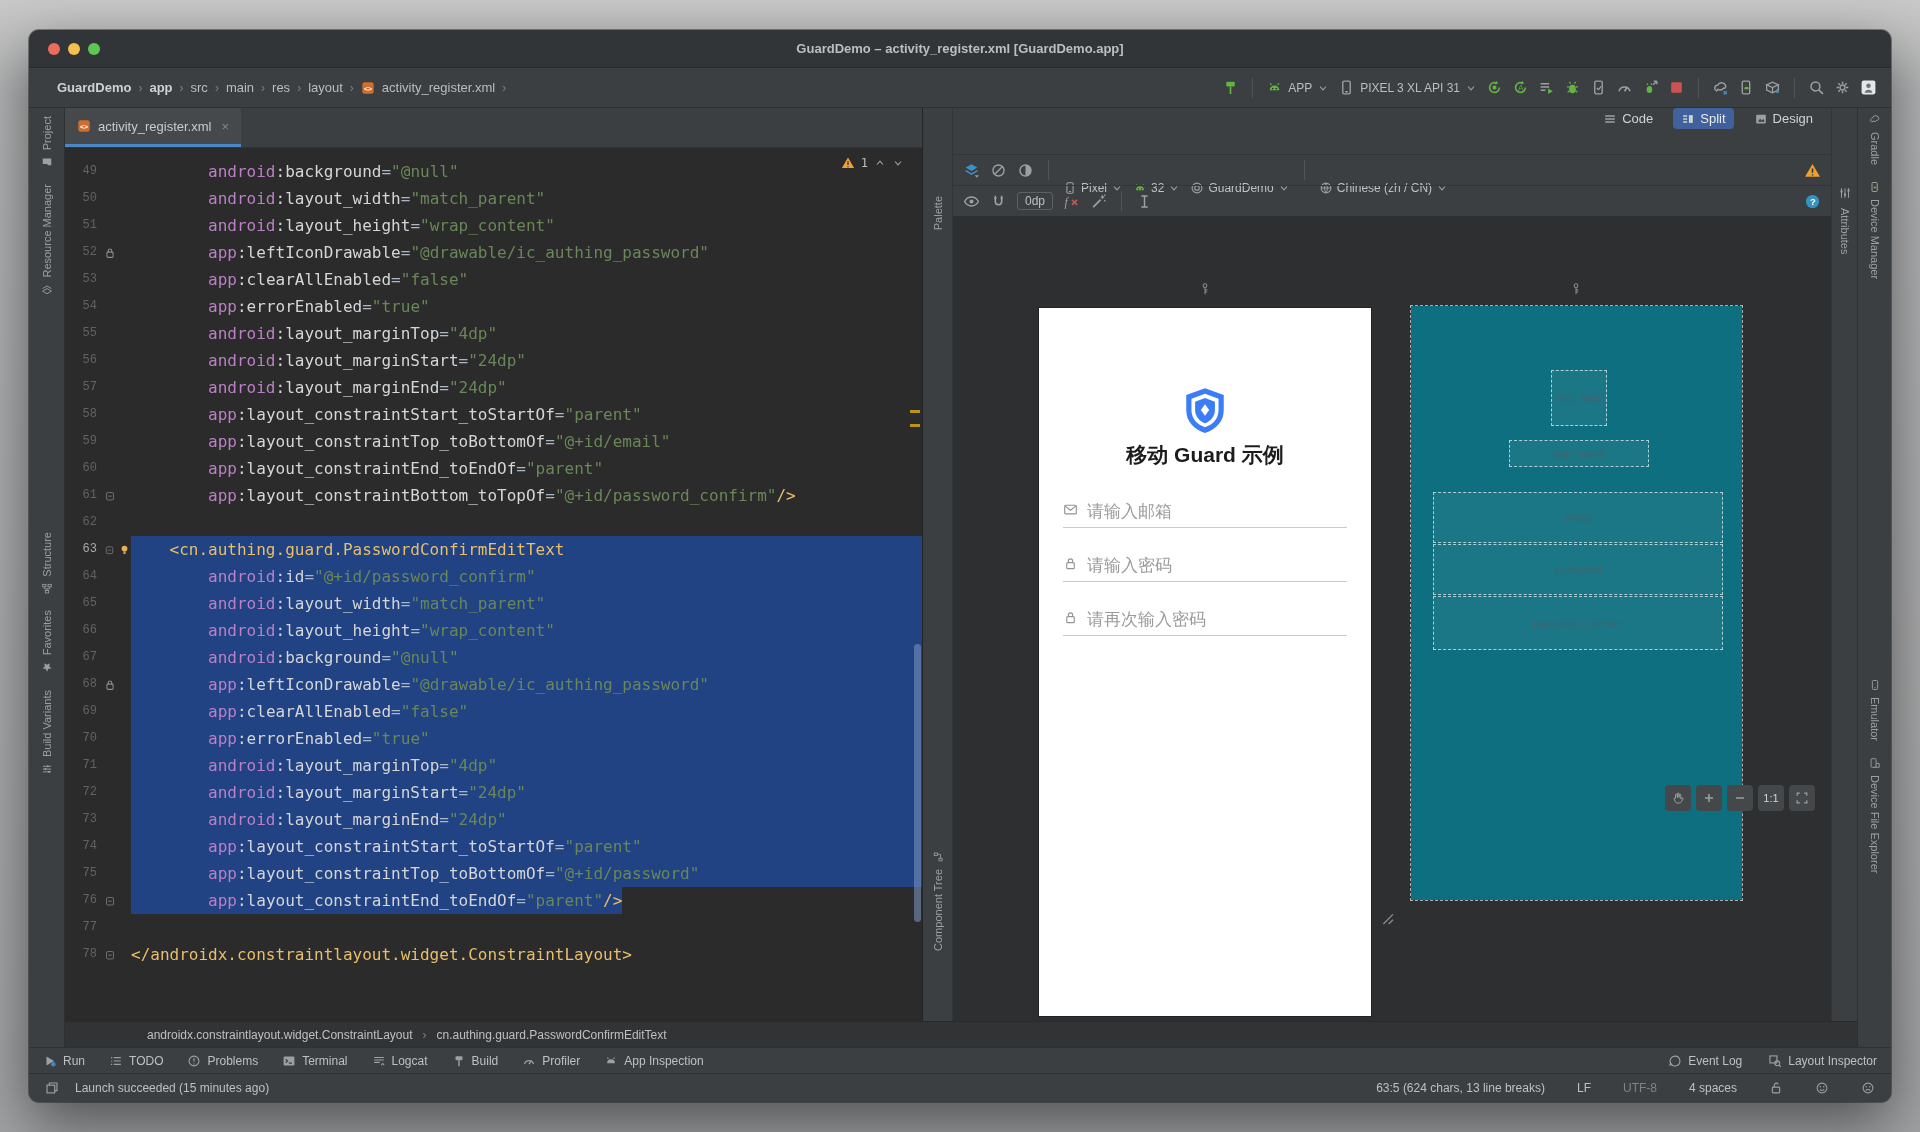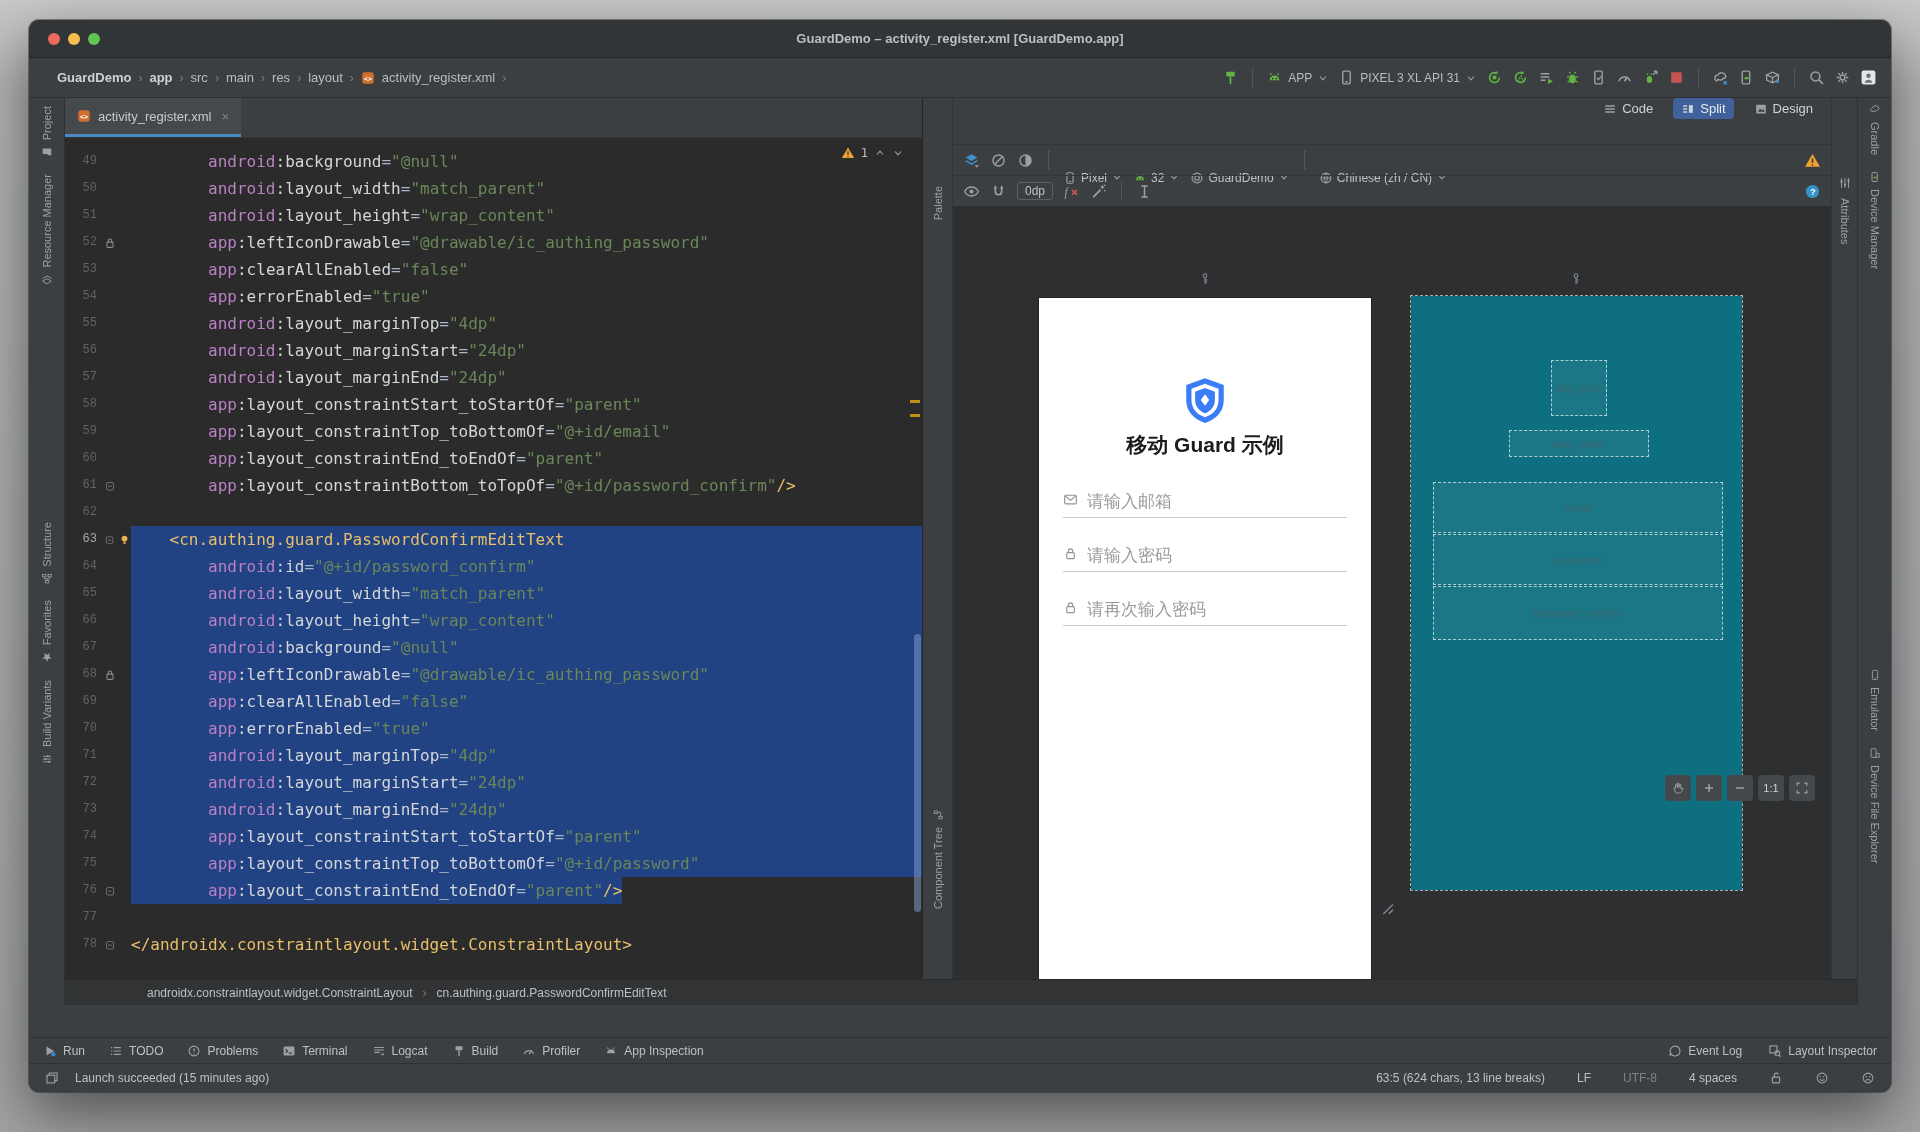--- a/index.html
+++ b/index.html
@@ -7,7 +7,7 @@
   body { font-family:"Liberation Sans", sans-serif; }
   .desktop { position:relative; width:1920px; height:1132px;
     background:linear-gradient(180deg,#c9c9c9 0%,#b3b4b5 8%,#a2a3a5 100%); }
-  .window { position:absolute; left:29px; top:20px; width:1862px; height:1072px;
+  .window { position:absolute; left:29px; top:30px; width:1862px; height:1072px;
     background:#3c3f41; border-radius:10px; overflow:hidden;
     box-shadow:0 22px 60px rgba(0,0,0,.5), 0 0 0 1px rgba(0,0,0,.35);
     display:flex; flex-direction:column; }

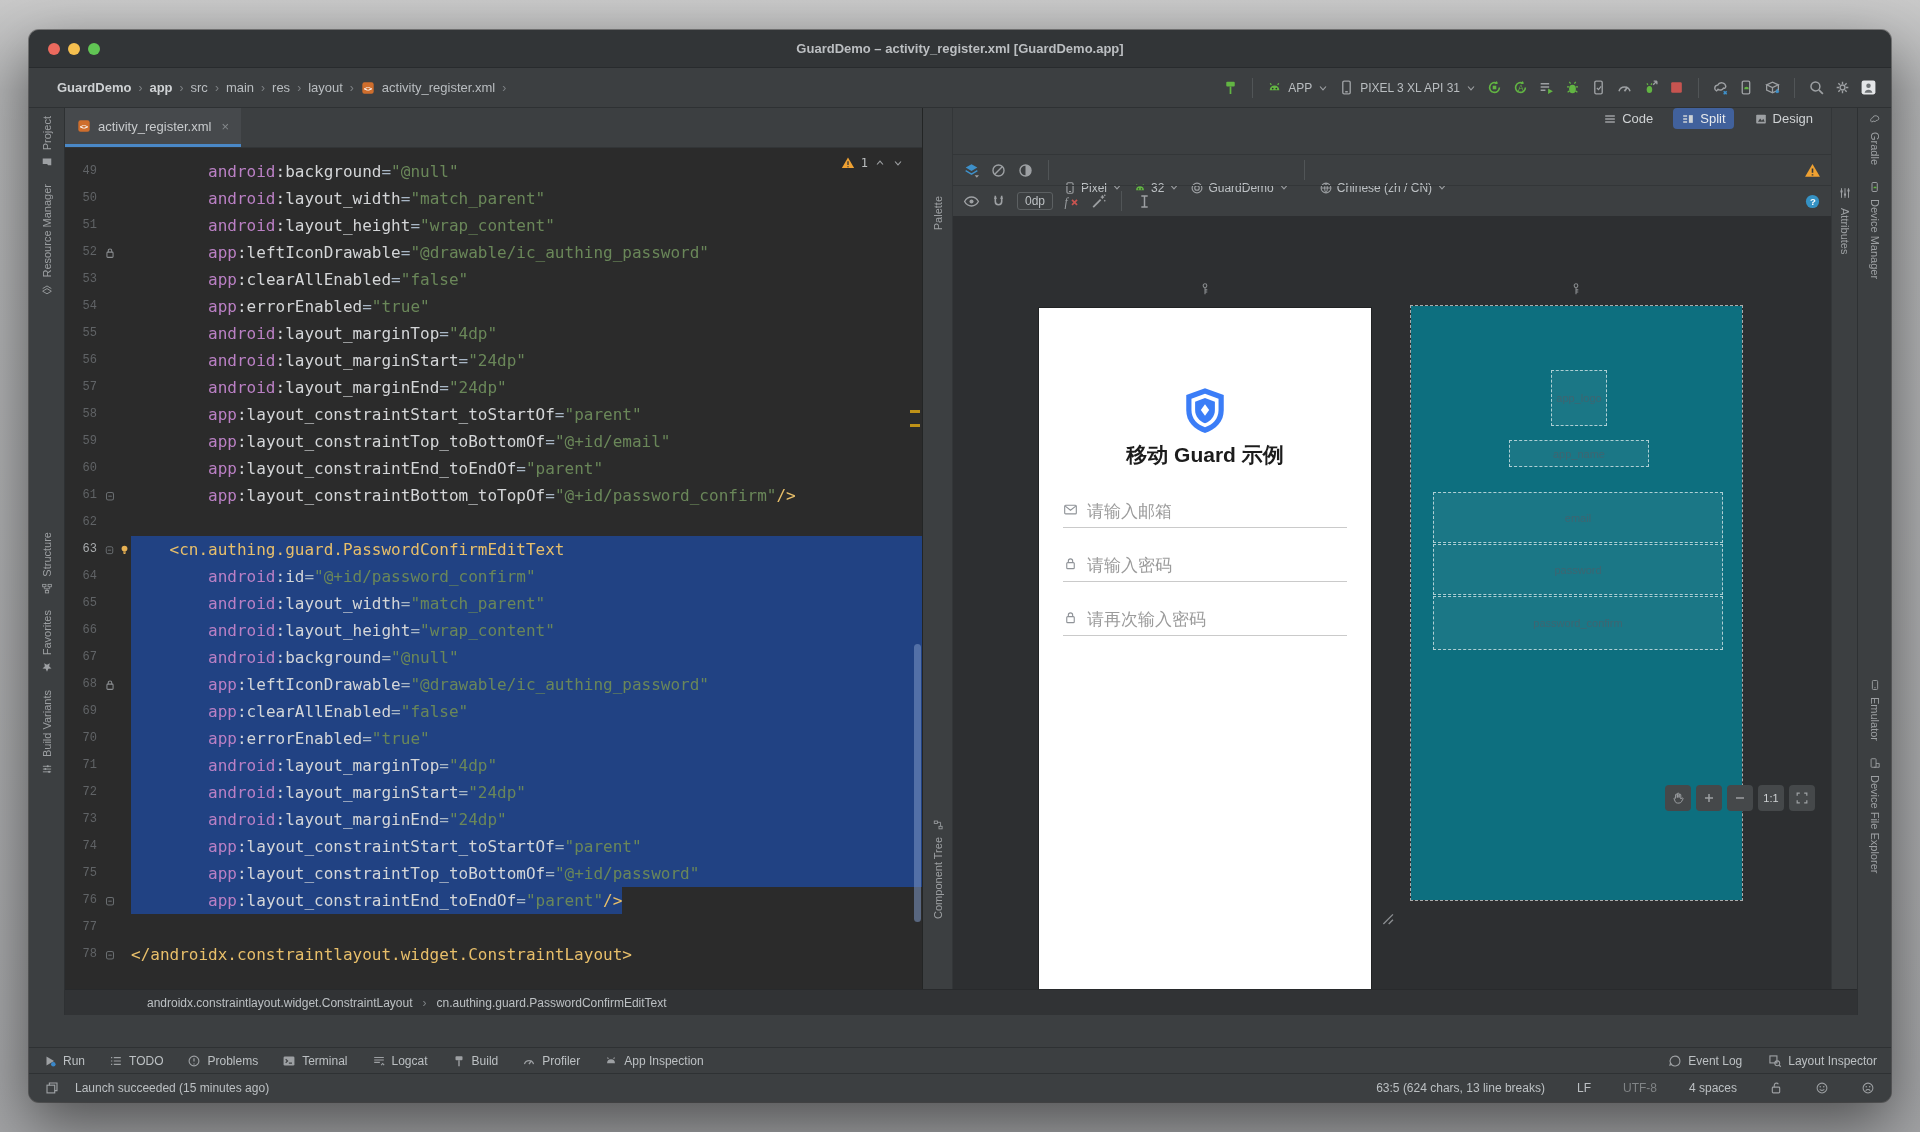--- a/index.html
+++ b/index.html
@@ -87,7 +87,7 @@
   .mbtn.active { background:#41619c; color:#e8eaec; }
   .dtb { height:31px; flex:0 0 auto; display:flex; align-items:center; gap:10px;
     border-top:1px solid #333638; padding:0 10px; font-size:12px; color:#bcc0c3; }
-  .dd { display:flex; gap:4px; white-space:nowrap;margin-top:35px; }
+  .dd { display:flex; align-items:center; gap:4px; white-space:nowrap;margin-top:35px; }
   .dpbox { border:1px solid #5c6062; border-radius:3px; padding:1px 7px; color:#bcc0c3; font-size:12px; }
   .canvas { flex:1 1 auto; position:relative; background:#2d2f31; overflow:hidden; }
 

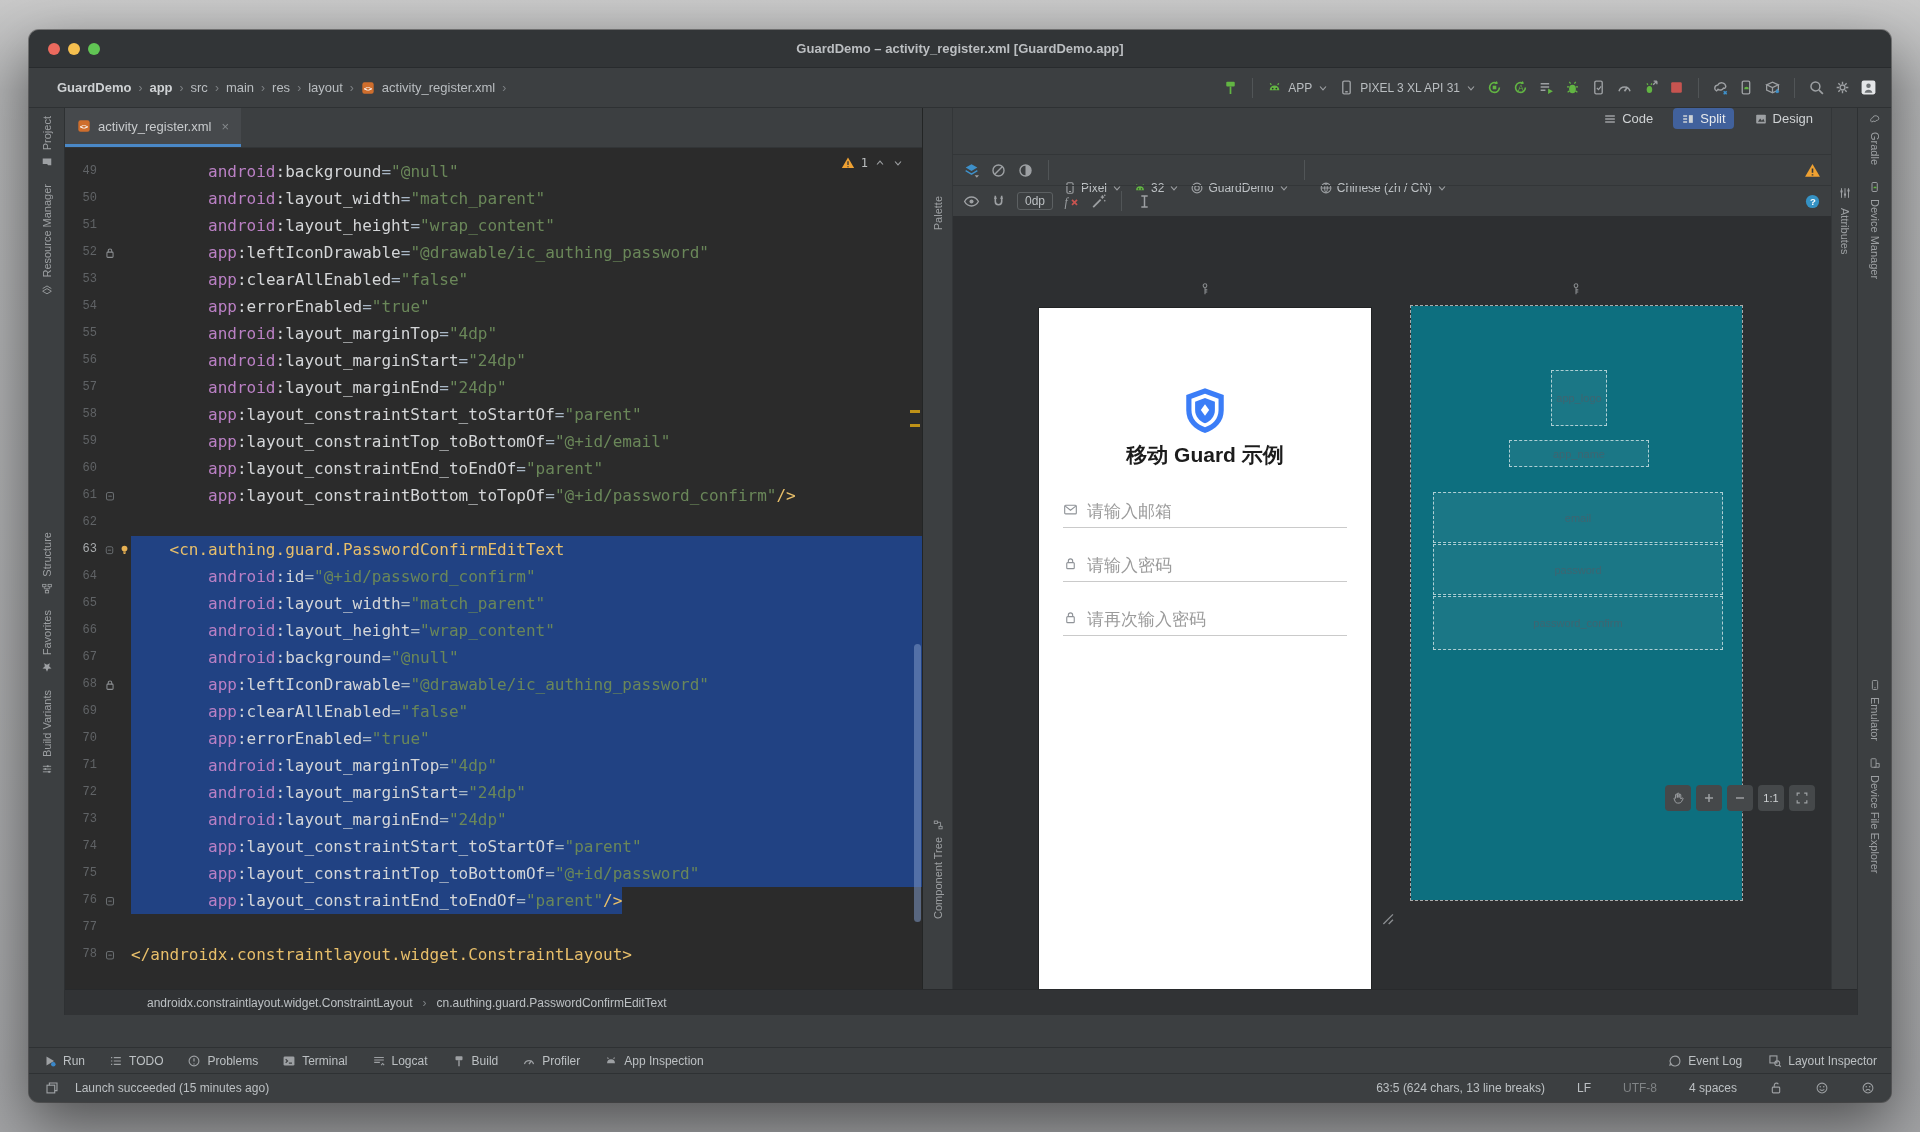--- a/index.html
+++ b/index.html
@@ -123,7 +123,7 @@
     display:flex; align-items:center; padding-left:82px; gap:10px; font-size:12px; color:#bcc0c3; }
   .crumb2 .sep { color:#7d8184; }
   .bbar { height:26px; flex:0 0 auto; background:#3c3f41; border-top:1px solid #2e3133;
-    display:flex; padding:0 14px 0 14px; gap:40px; font-size:12px; color:#bcc0c3;margin-top:32px; }
+    display:flex; padding:0 14px 0 14px; gap:40px; font-size:12px; color:#bcc0c3; }
   .bitem { display:flex; align-items:center; gap:6px; white-space:nowrap; }
   .bbar .rgt { margin-left:auto; display:flex; gap:26px; }
   .statusbar { height:29px; flex:0 0 auto; background:#3c3f41; border-top:1px solid #2e3133;

